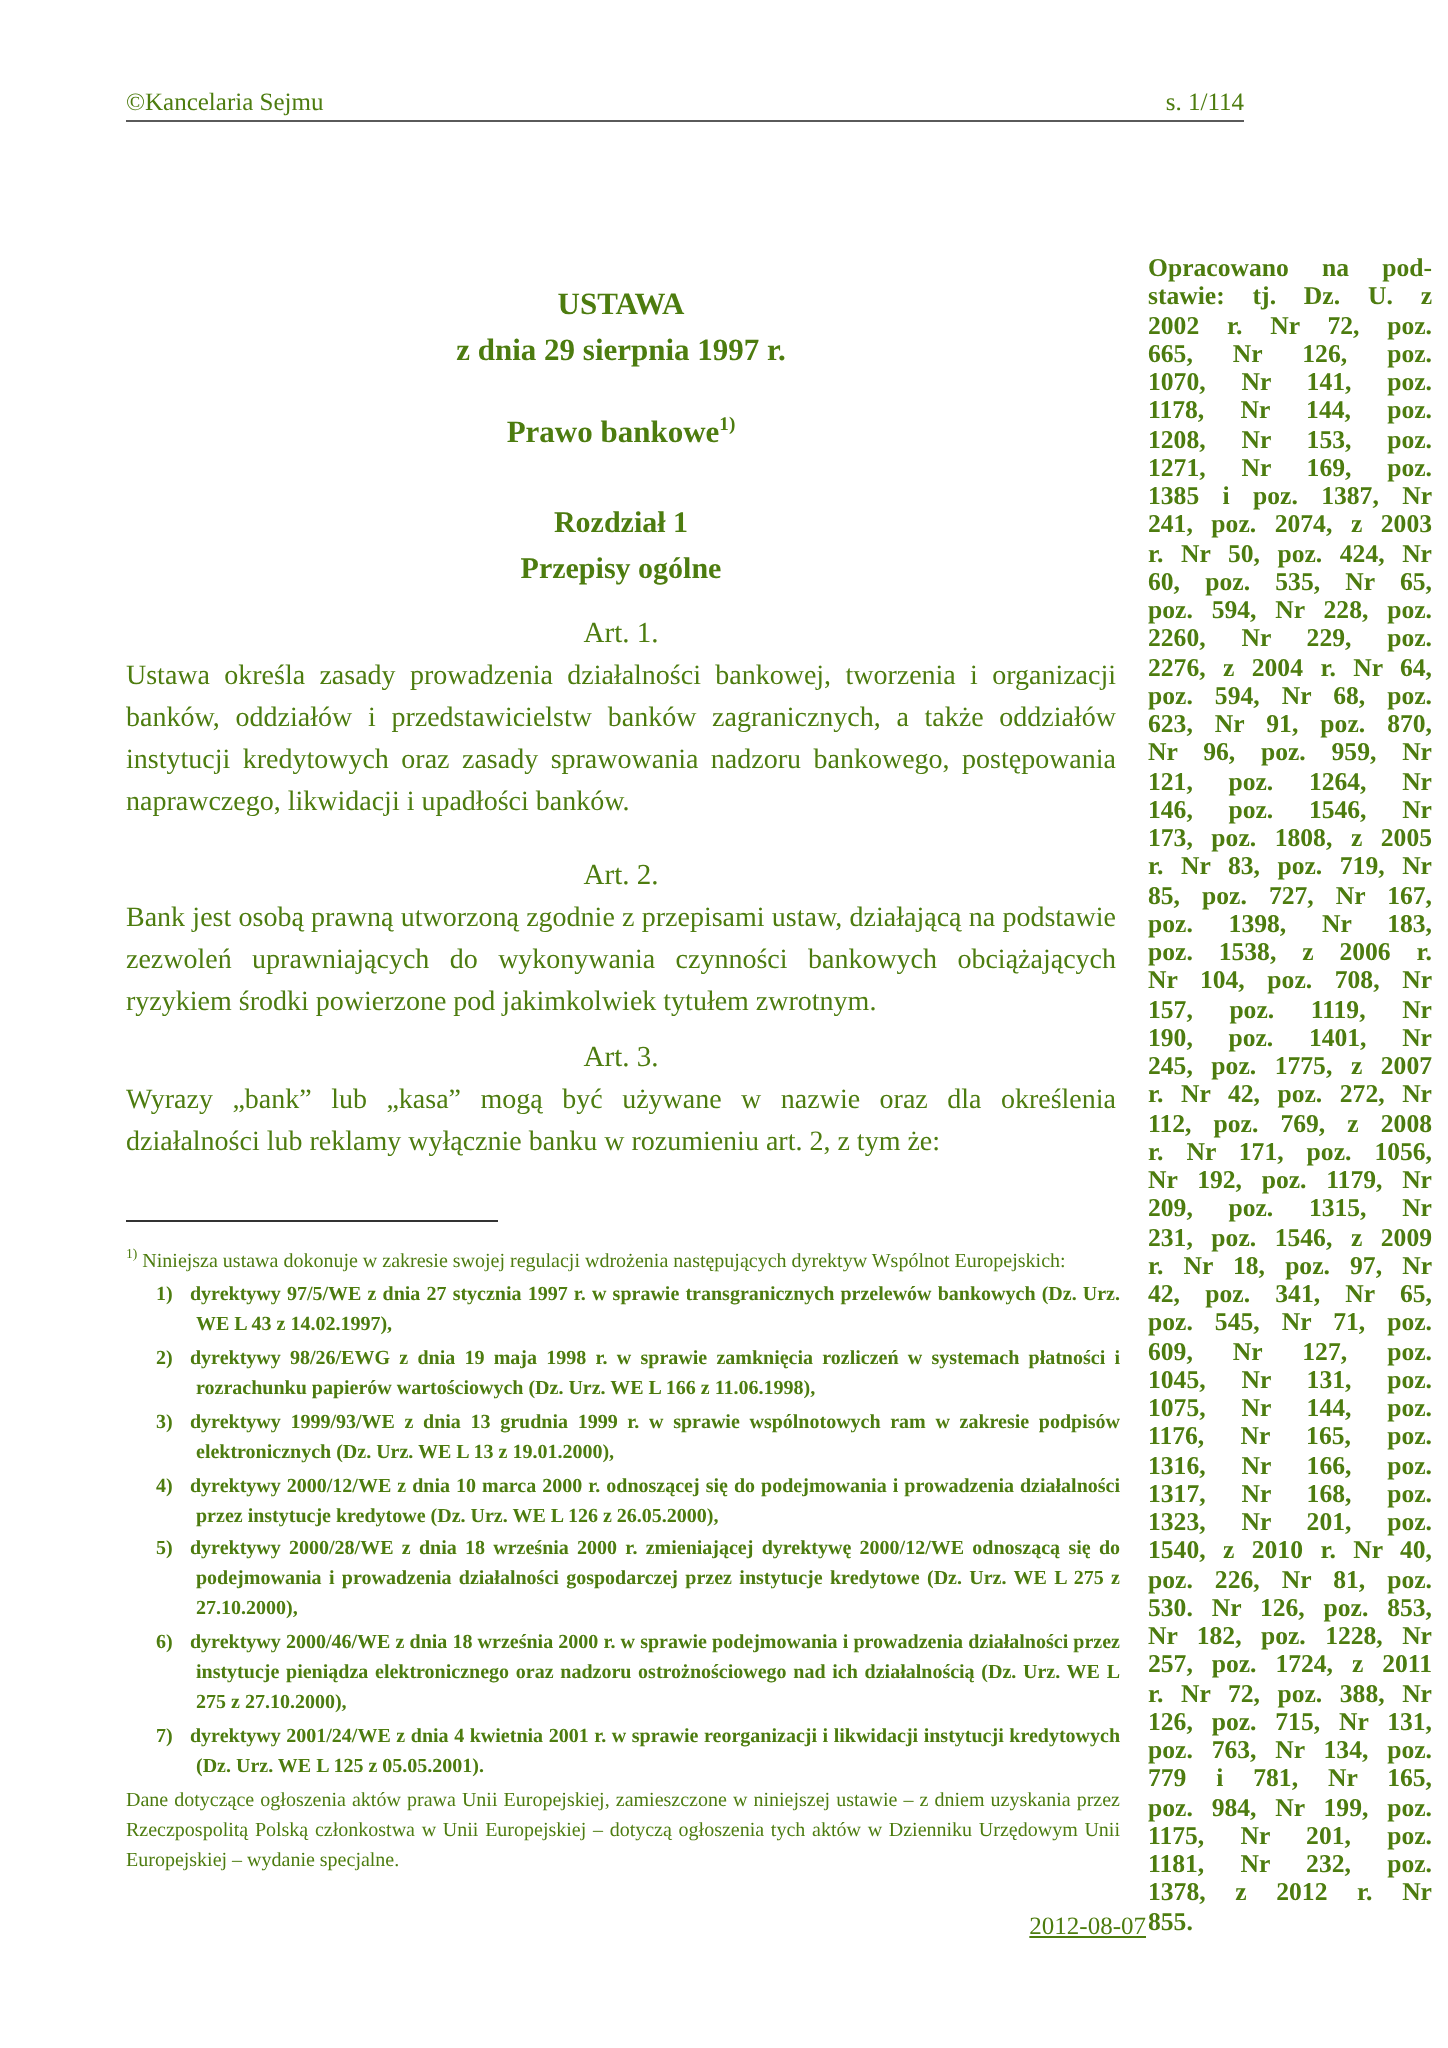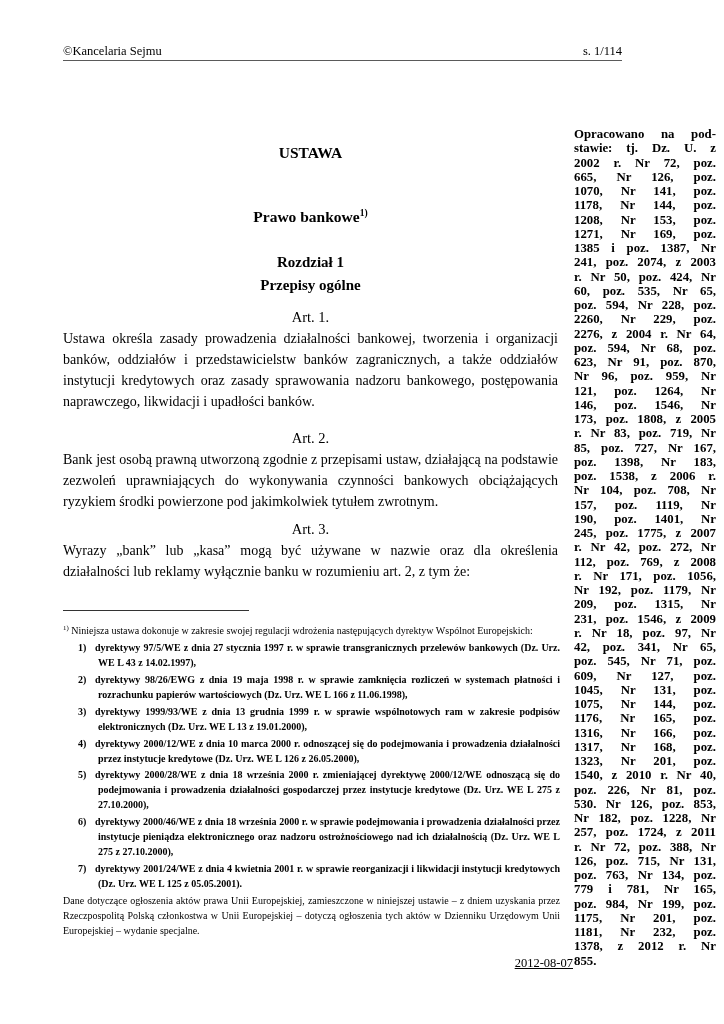--- a/index.html
+++ b/index.html
@@ -10,7 +10,7 @@
     margin: 0 auto;
     background: #ffffff;
     font-family: "Liberation Serif", "DejaVu Serif", serif;
-    color: #000000;
+    color: #4d7c0f;
     overflow: hidden;
   }
   

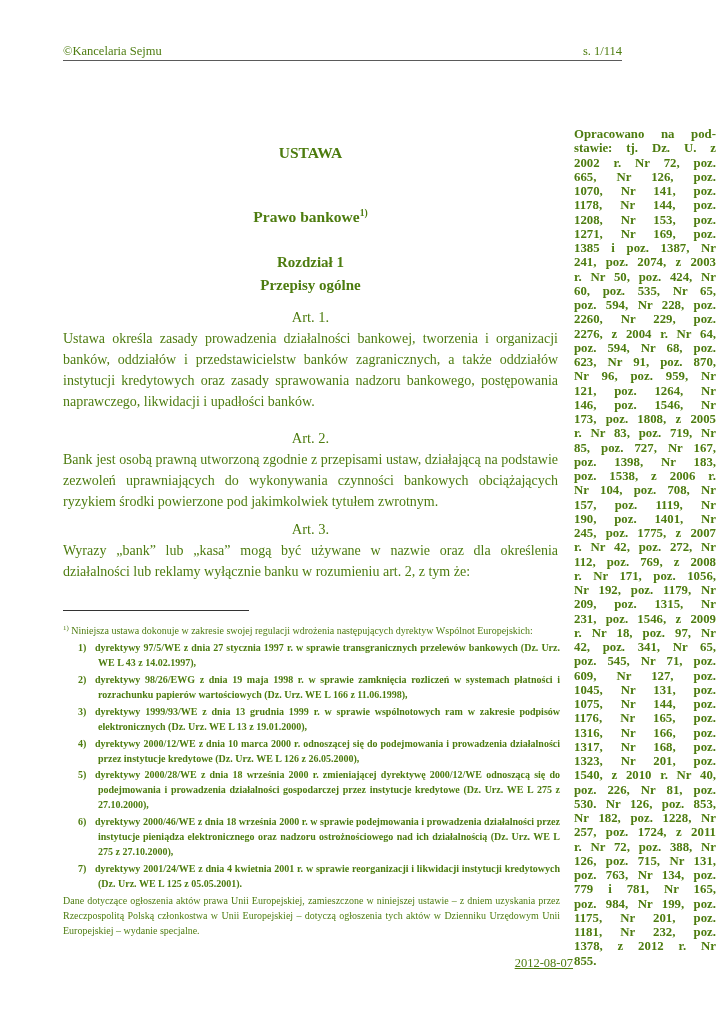--- a/index.html
+++ b/index.html
@@ -124,6 +124,7 @@
 
   <div class="title-block">
     <div>USTAWA</div>
+    <div>z dnia 29 sierpnia 1997 r.</div>
   </div>
 
   <div class="act-name">

